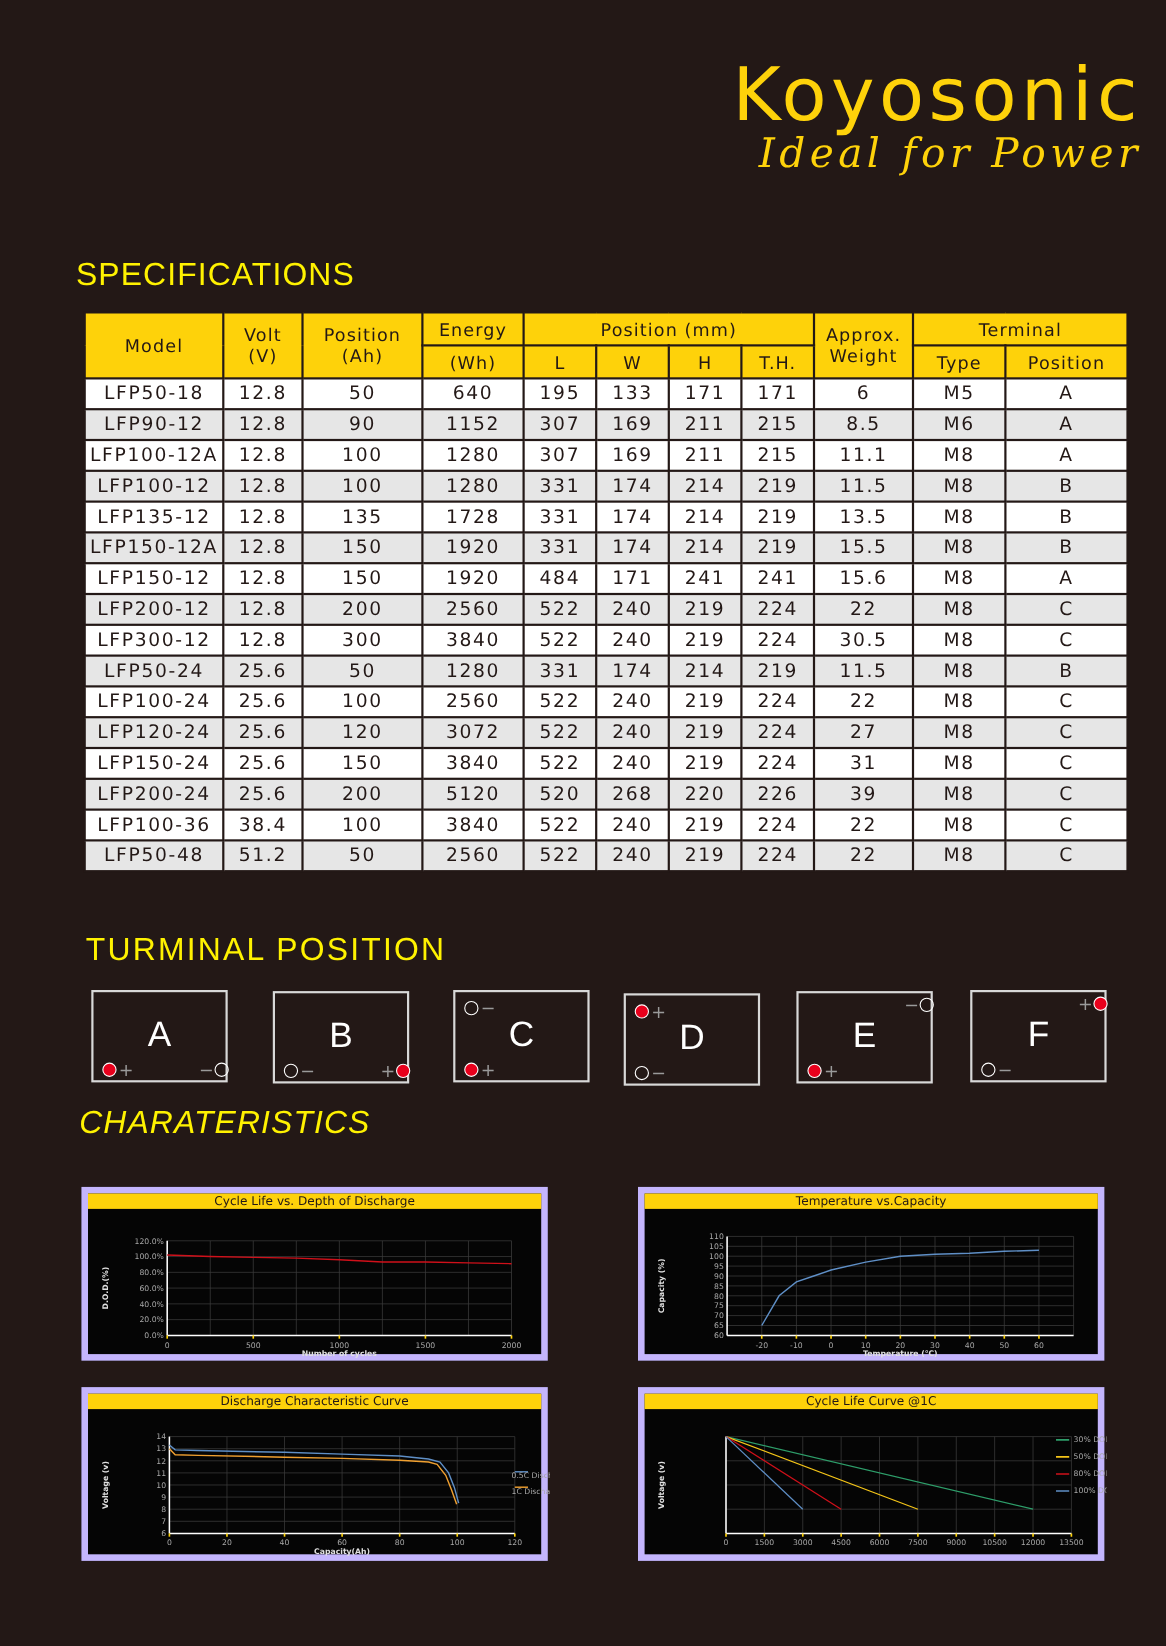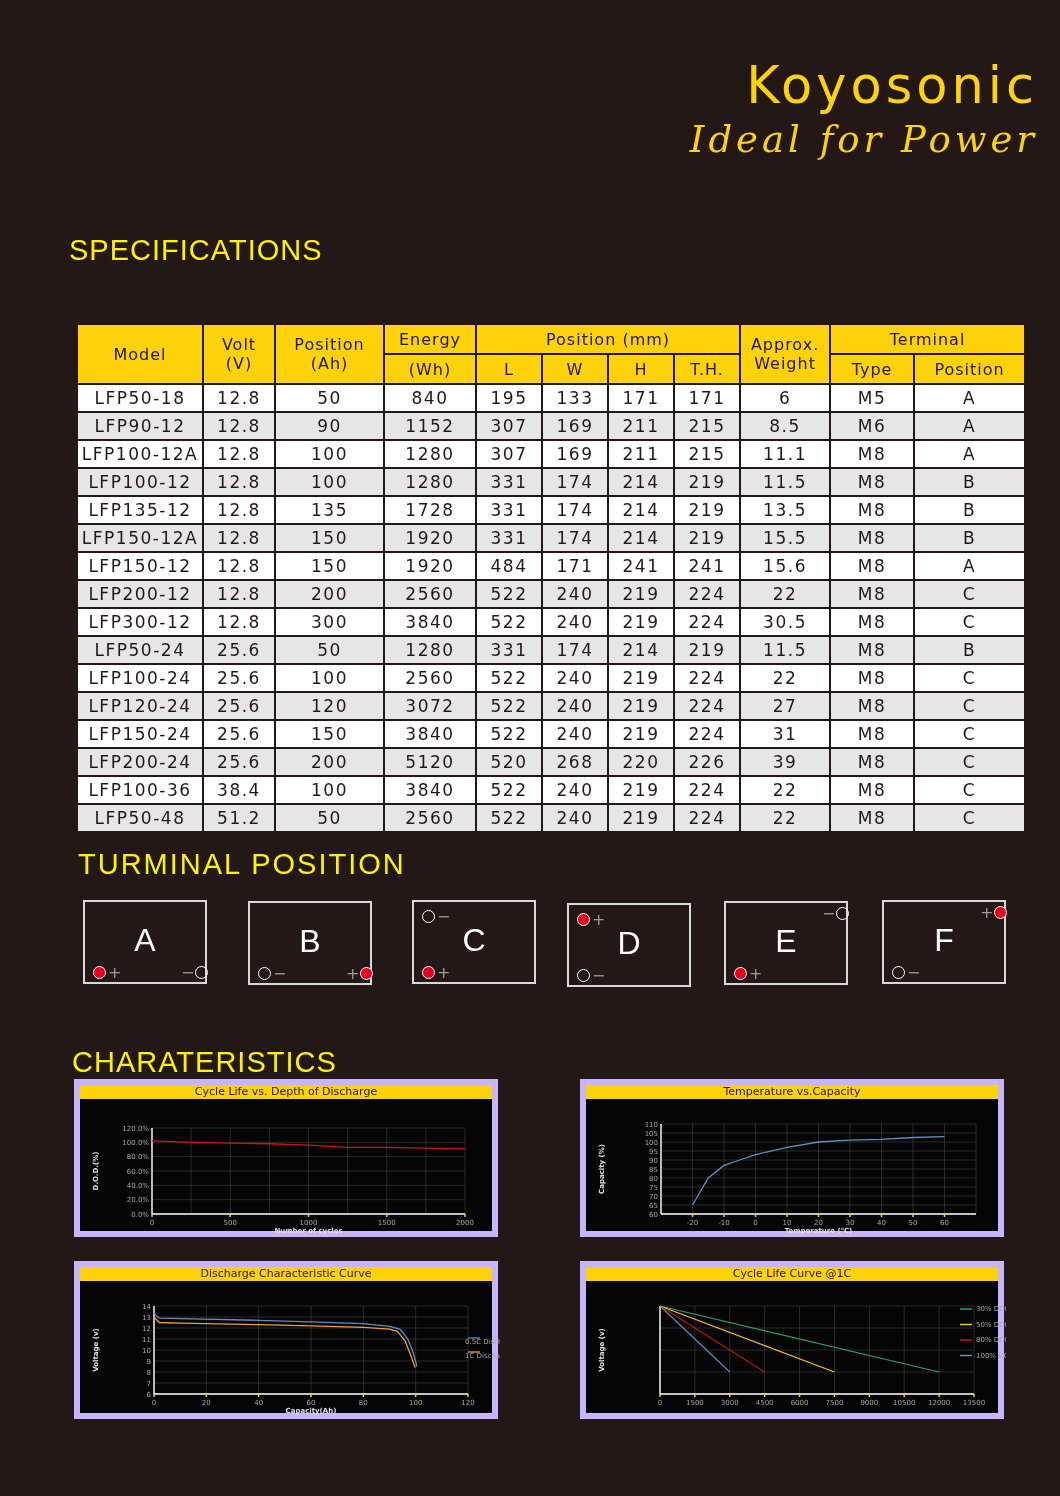--- a/index.html
+++ b/index.html
@@ -8,7 +8,7 @@
     font-family:"DejaVu Sans", sans-serif; color:#fff;
   }
   .brand { position:absolute; right:22px; top:48px; text-align:right; color:#fed20a; }
-  .brand-name { font-family:"DejaVu Sans", sans-serif; font-size:51px; letter-spacing:4px; line-height:76px; font-weight:normal; }
+  .brand-name { font-family:"DejaVu Sans", sans-serif; font-size:67px; letter-spacing:4px; line-height:76px; font-weight:normal; }
   .brand-tag { font-family:"DejaVu Serif", serif; font-style:italic; font-size:37px; letter-spacing:4px; margin-top:-6px; margin-right:0; }
   .section-title { position:absolute; color:#fff200; font-family:"Liberation Sans", sans-serif; font-size:29px; letter-spacing:1px; }
   #t-spec { left:69px; top:234px; }

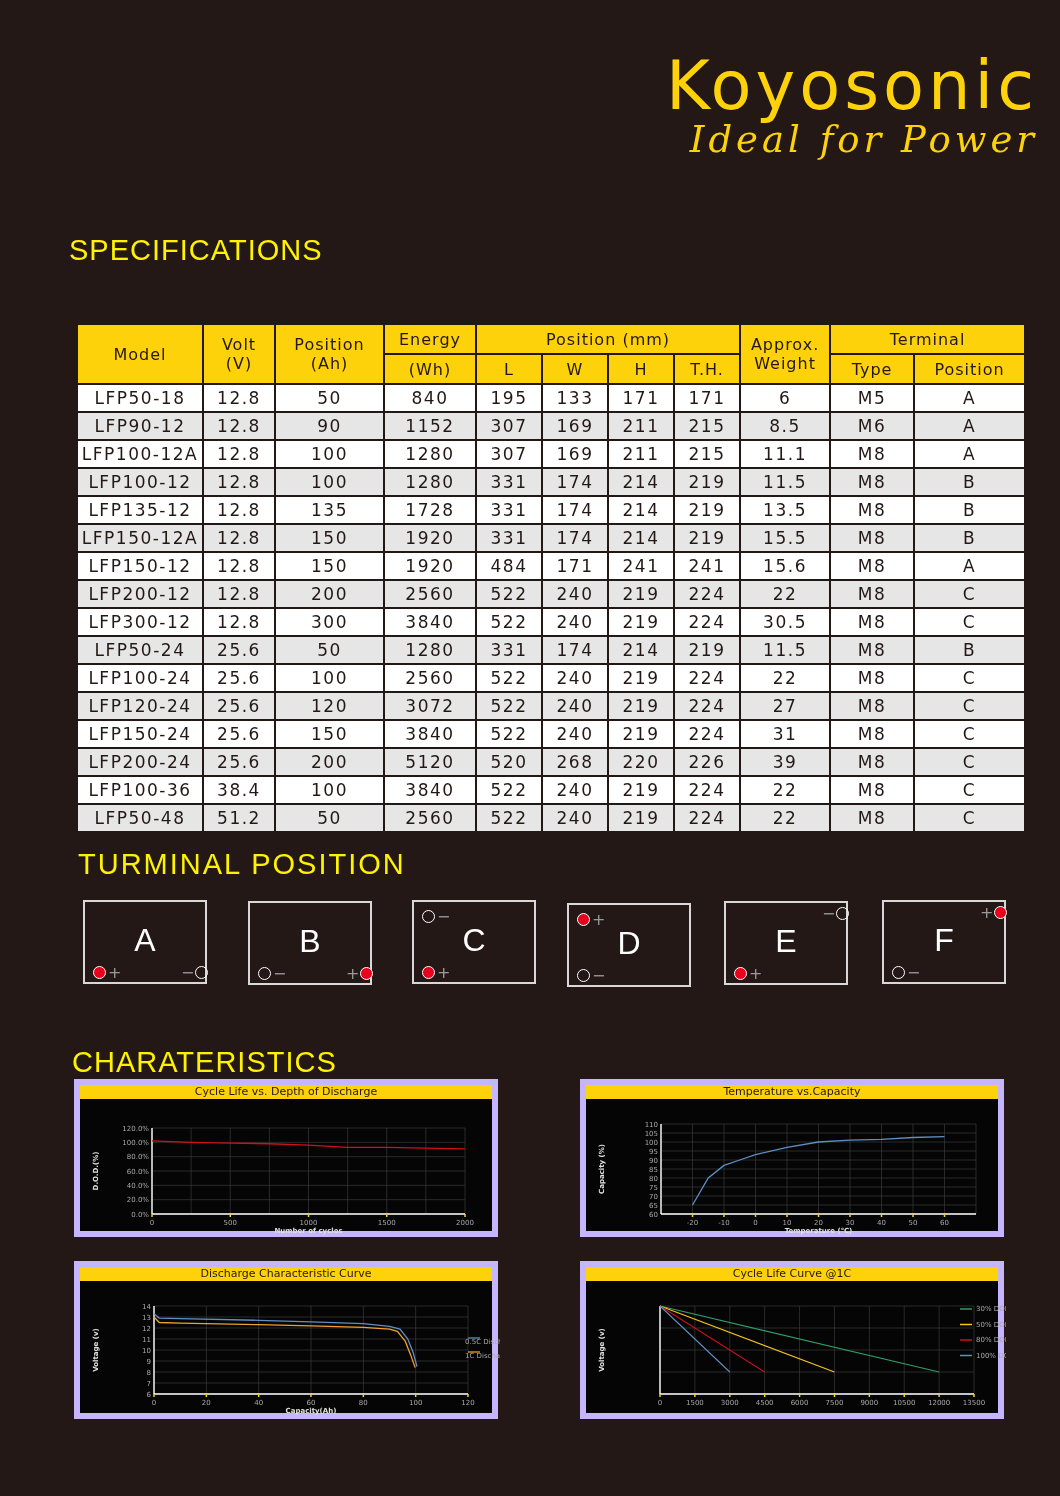--- a/index.html
+++ b/index.html
@@ -15,7 +15,7 @@
   #t-term { left:78px; top:848px; letter-spacing:2px; }
   #t-char { left:72px; top:1046px; }
 
-  table.spec { position:absolute; left:76px; top:283px; width:932px; border-collapse:collapse; table-layout:fixed; font-family:"DejaVu Sans", sans-serif;margin-top:40px; }
+  table.spec { position:absolute; left:76px; top:283px; width:932px; border-collapse:collapse; table-layout:fixed; font-family:"DejaVu Sans", sans-serif; }
   table.spec th { background:#fed20a; color:#231816; font-weight:normal; font-size:16px; letter-spacing:1px; border:2px solid #231816; padding:0; line-height:19px; }
   table.spec td { color:#231816; font-size:17px; letter-spacing:1.5px; text-align:center; border:2px solid #231816; height:26px; padding:0; }
   table.spec tr.row:nth-child(odd) td { background:#ffffff; }

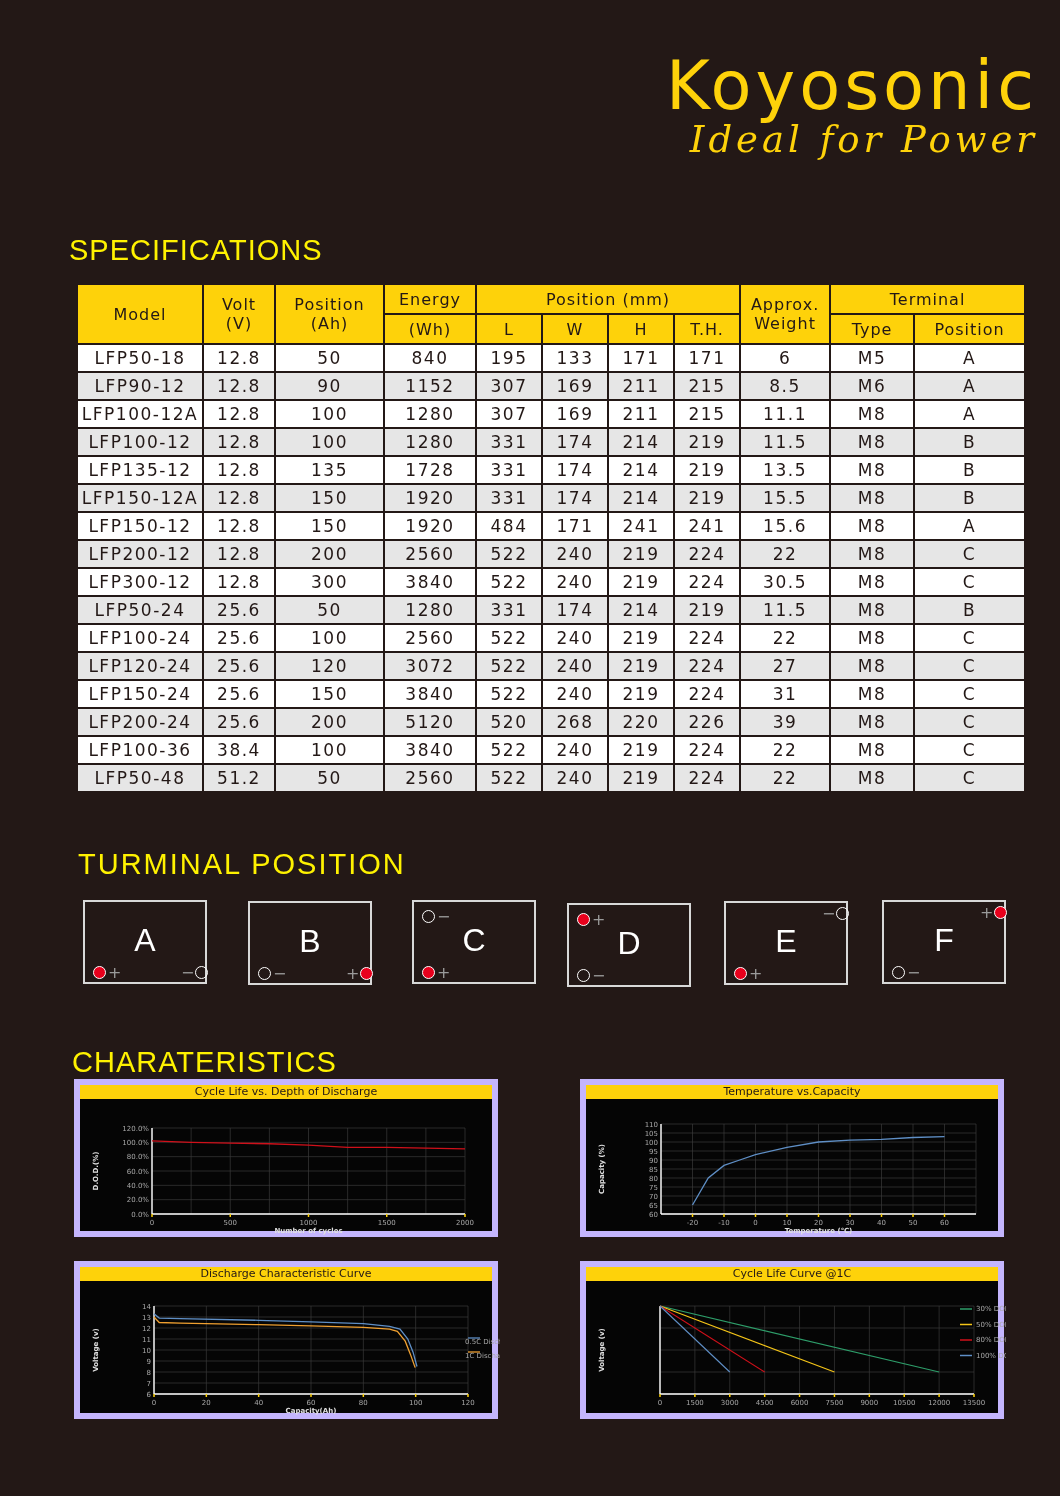--- a/index.html
+++ b/index.html
@@ -84,7 +84,7 @@
         <td>LFP50-18</td>
         <td>12.8</td>
         <td>50</td>
-        <td>840</td>
+        <td>640</td>
         <td>195</td>
         <td>133</td>
         <td>171</td>

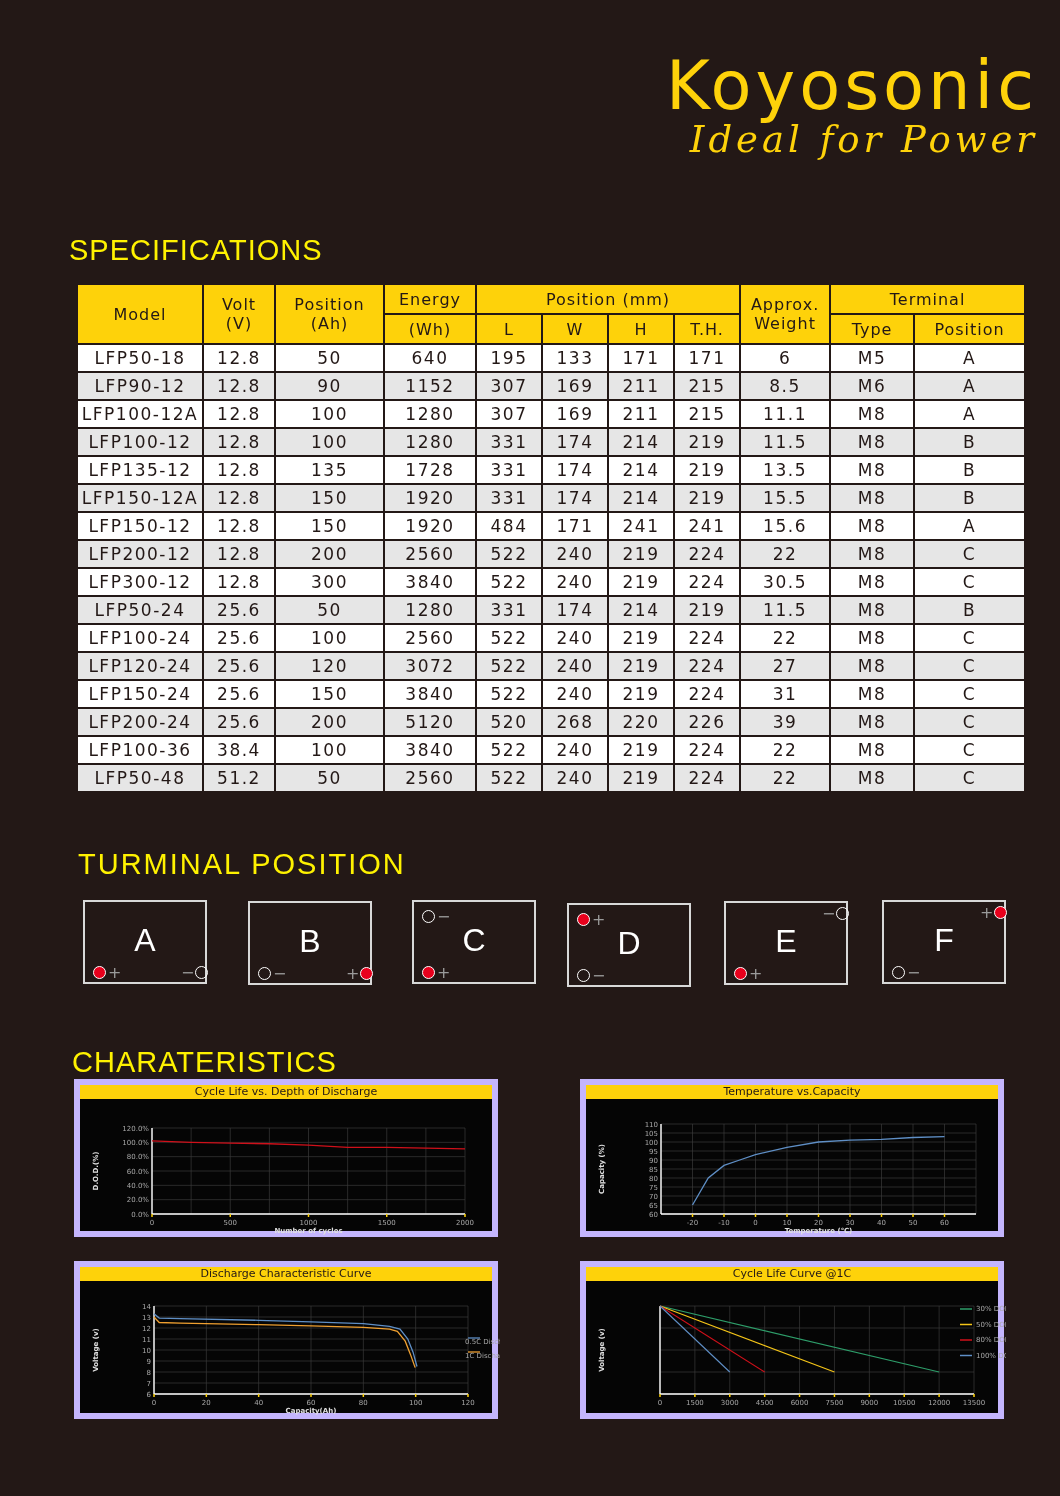--- a/index.html
+++ b/index.html
@@ -13,7 +13,7 @@
   .section-title { position:absolute; color:#fff200; font-family:"Liberation Sans", sans-serif; font-size:29px; letter-spacing:1px; }
   #t-spec { left:69px; top:234px; }
   #t-term { left:78px; top:848px; letter-spacing:2px; }
-  #t-char { left:72px; top:1046px; }
+  #t-char { left:72px; top:1005px;font-style:italic; }
 
   table.spec { position:absolute; left:76px; top:283px; width:932px; border-collapse:collapse; table-layout:fixed; font-family:"DejaVu Sans", sans-serif; }
   table.spec th { background:#fed20a; color:#231816; font-weight:normal; font-size:16px; letter-spacing:1px; border:2px solid #231816; padding:0; line-height:19px; }

